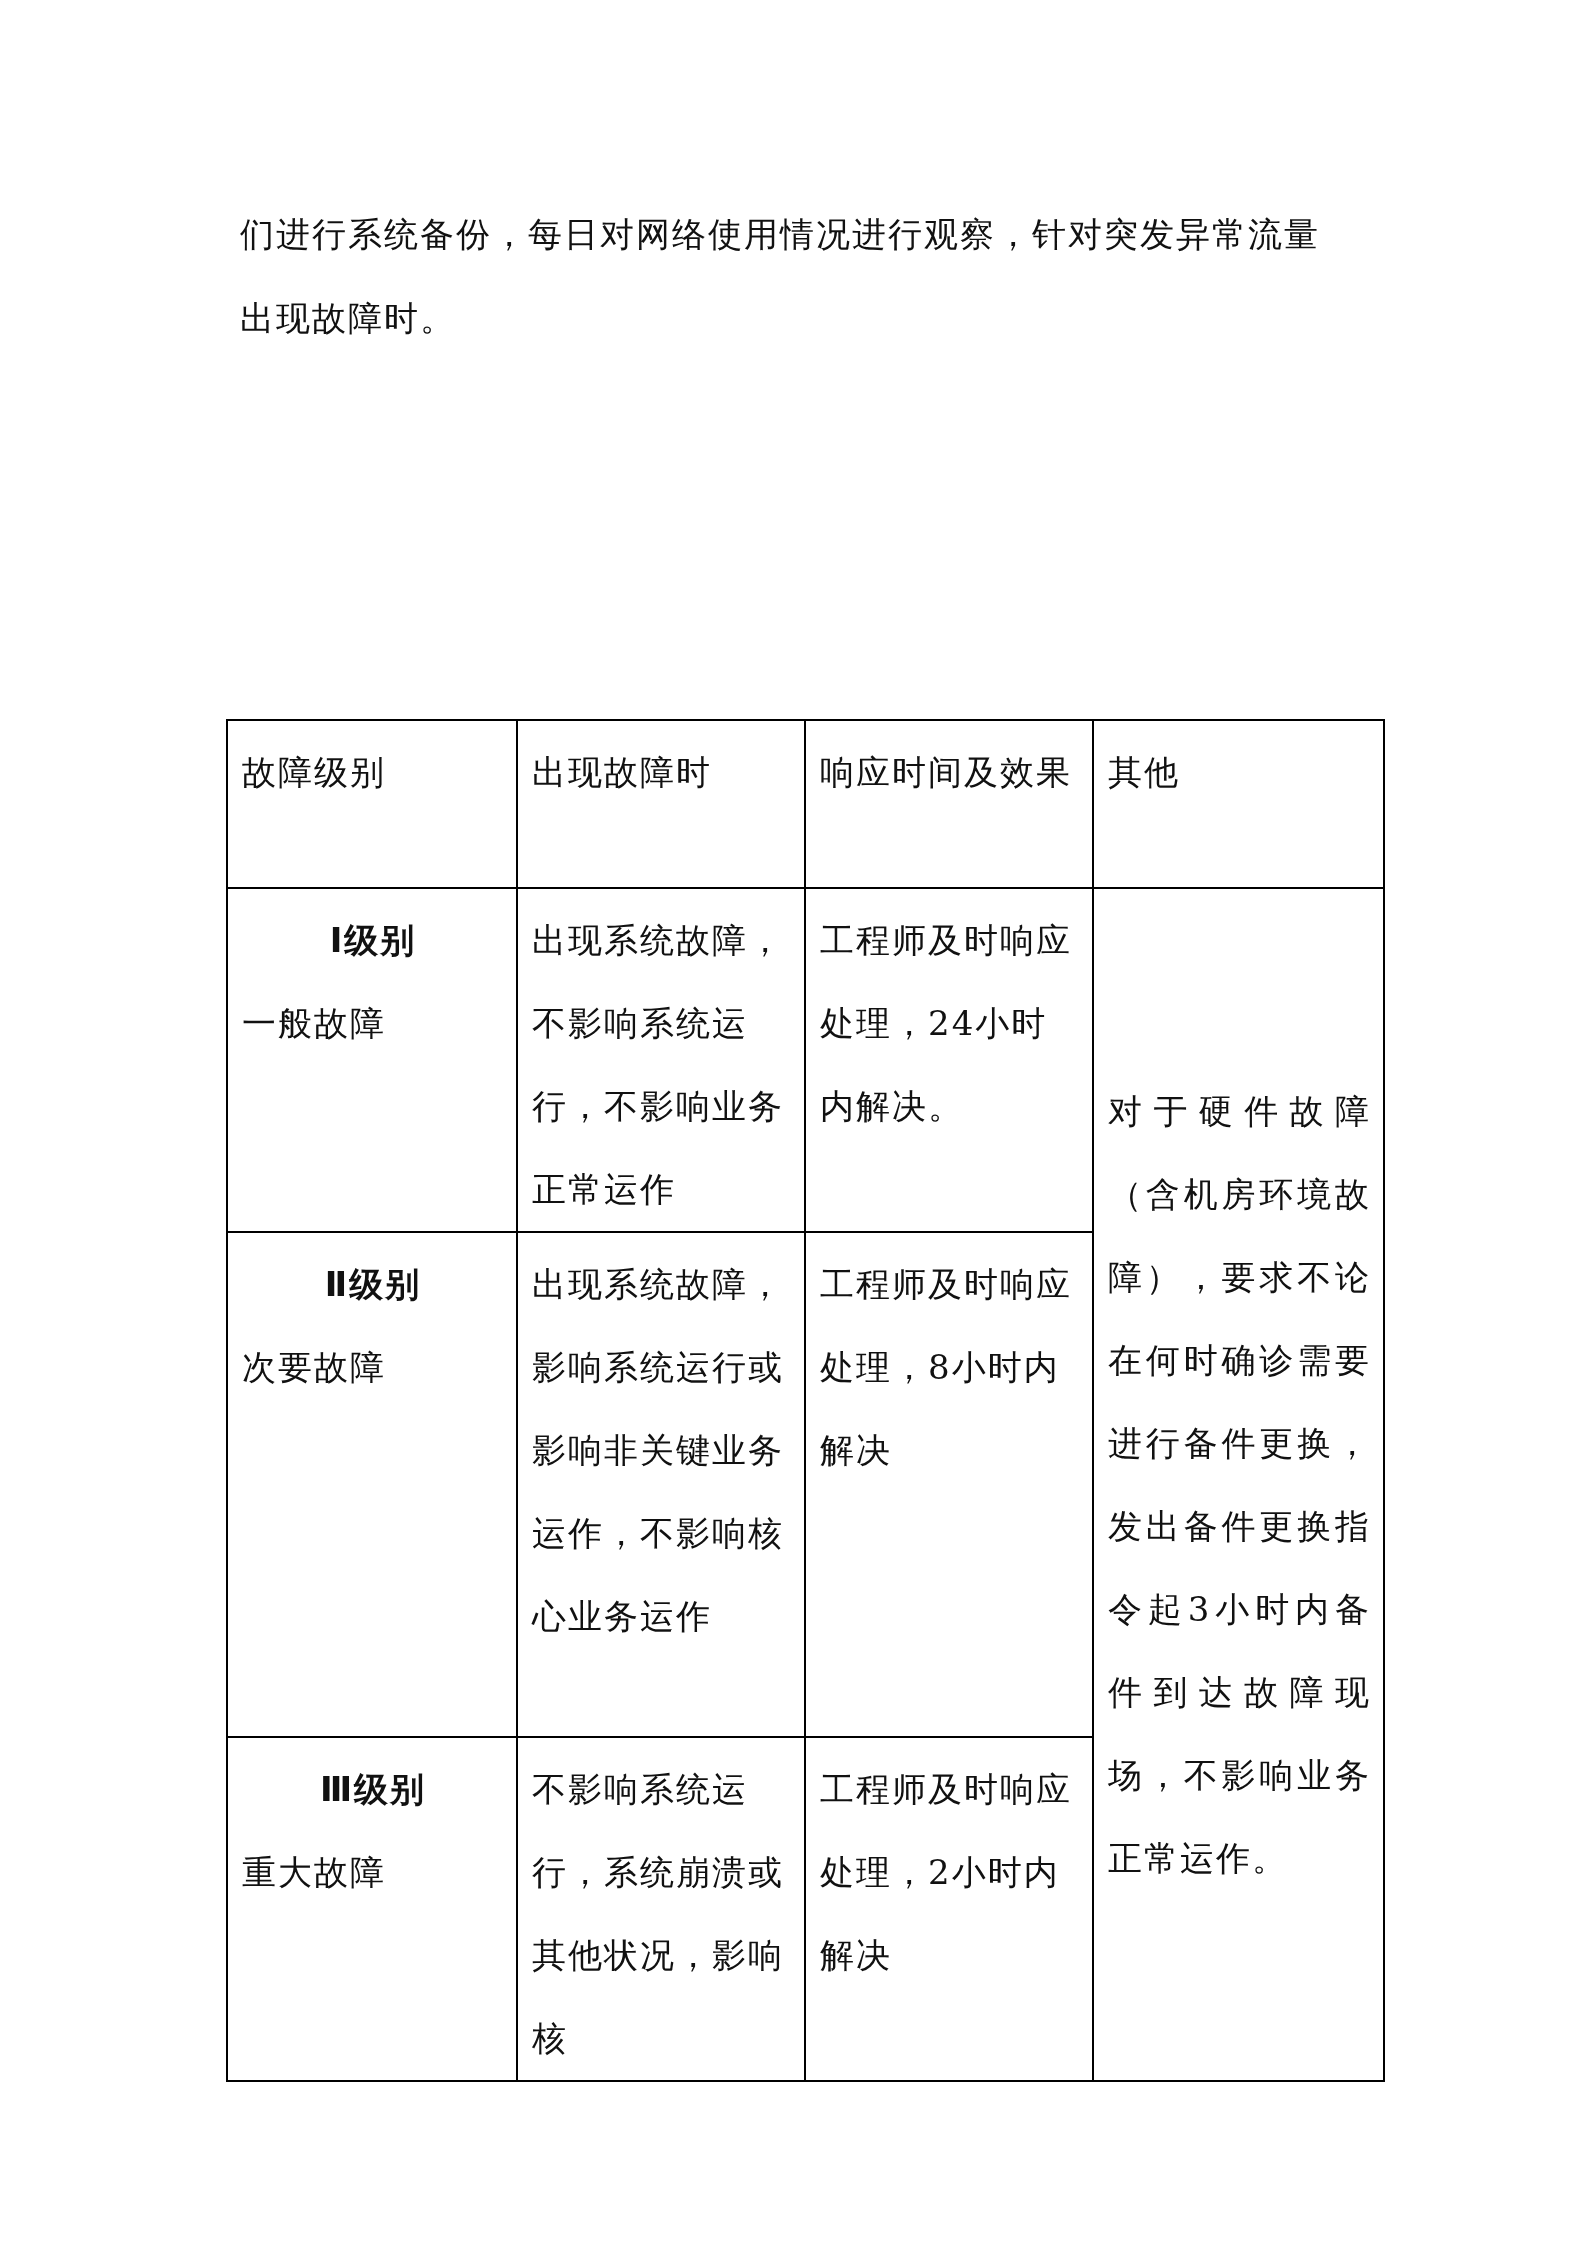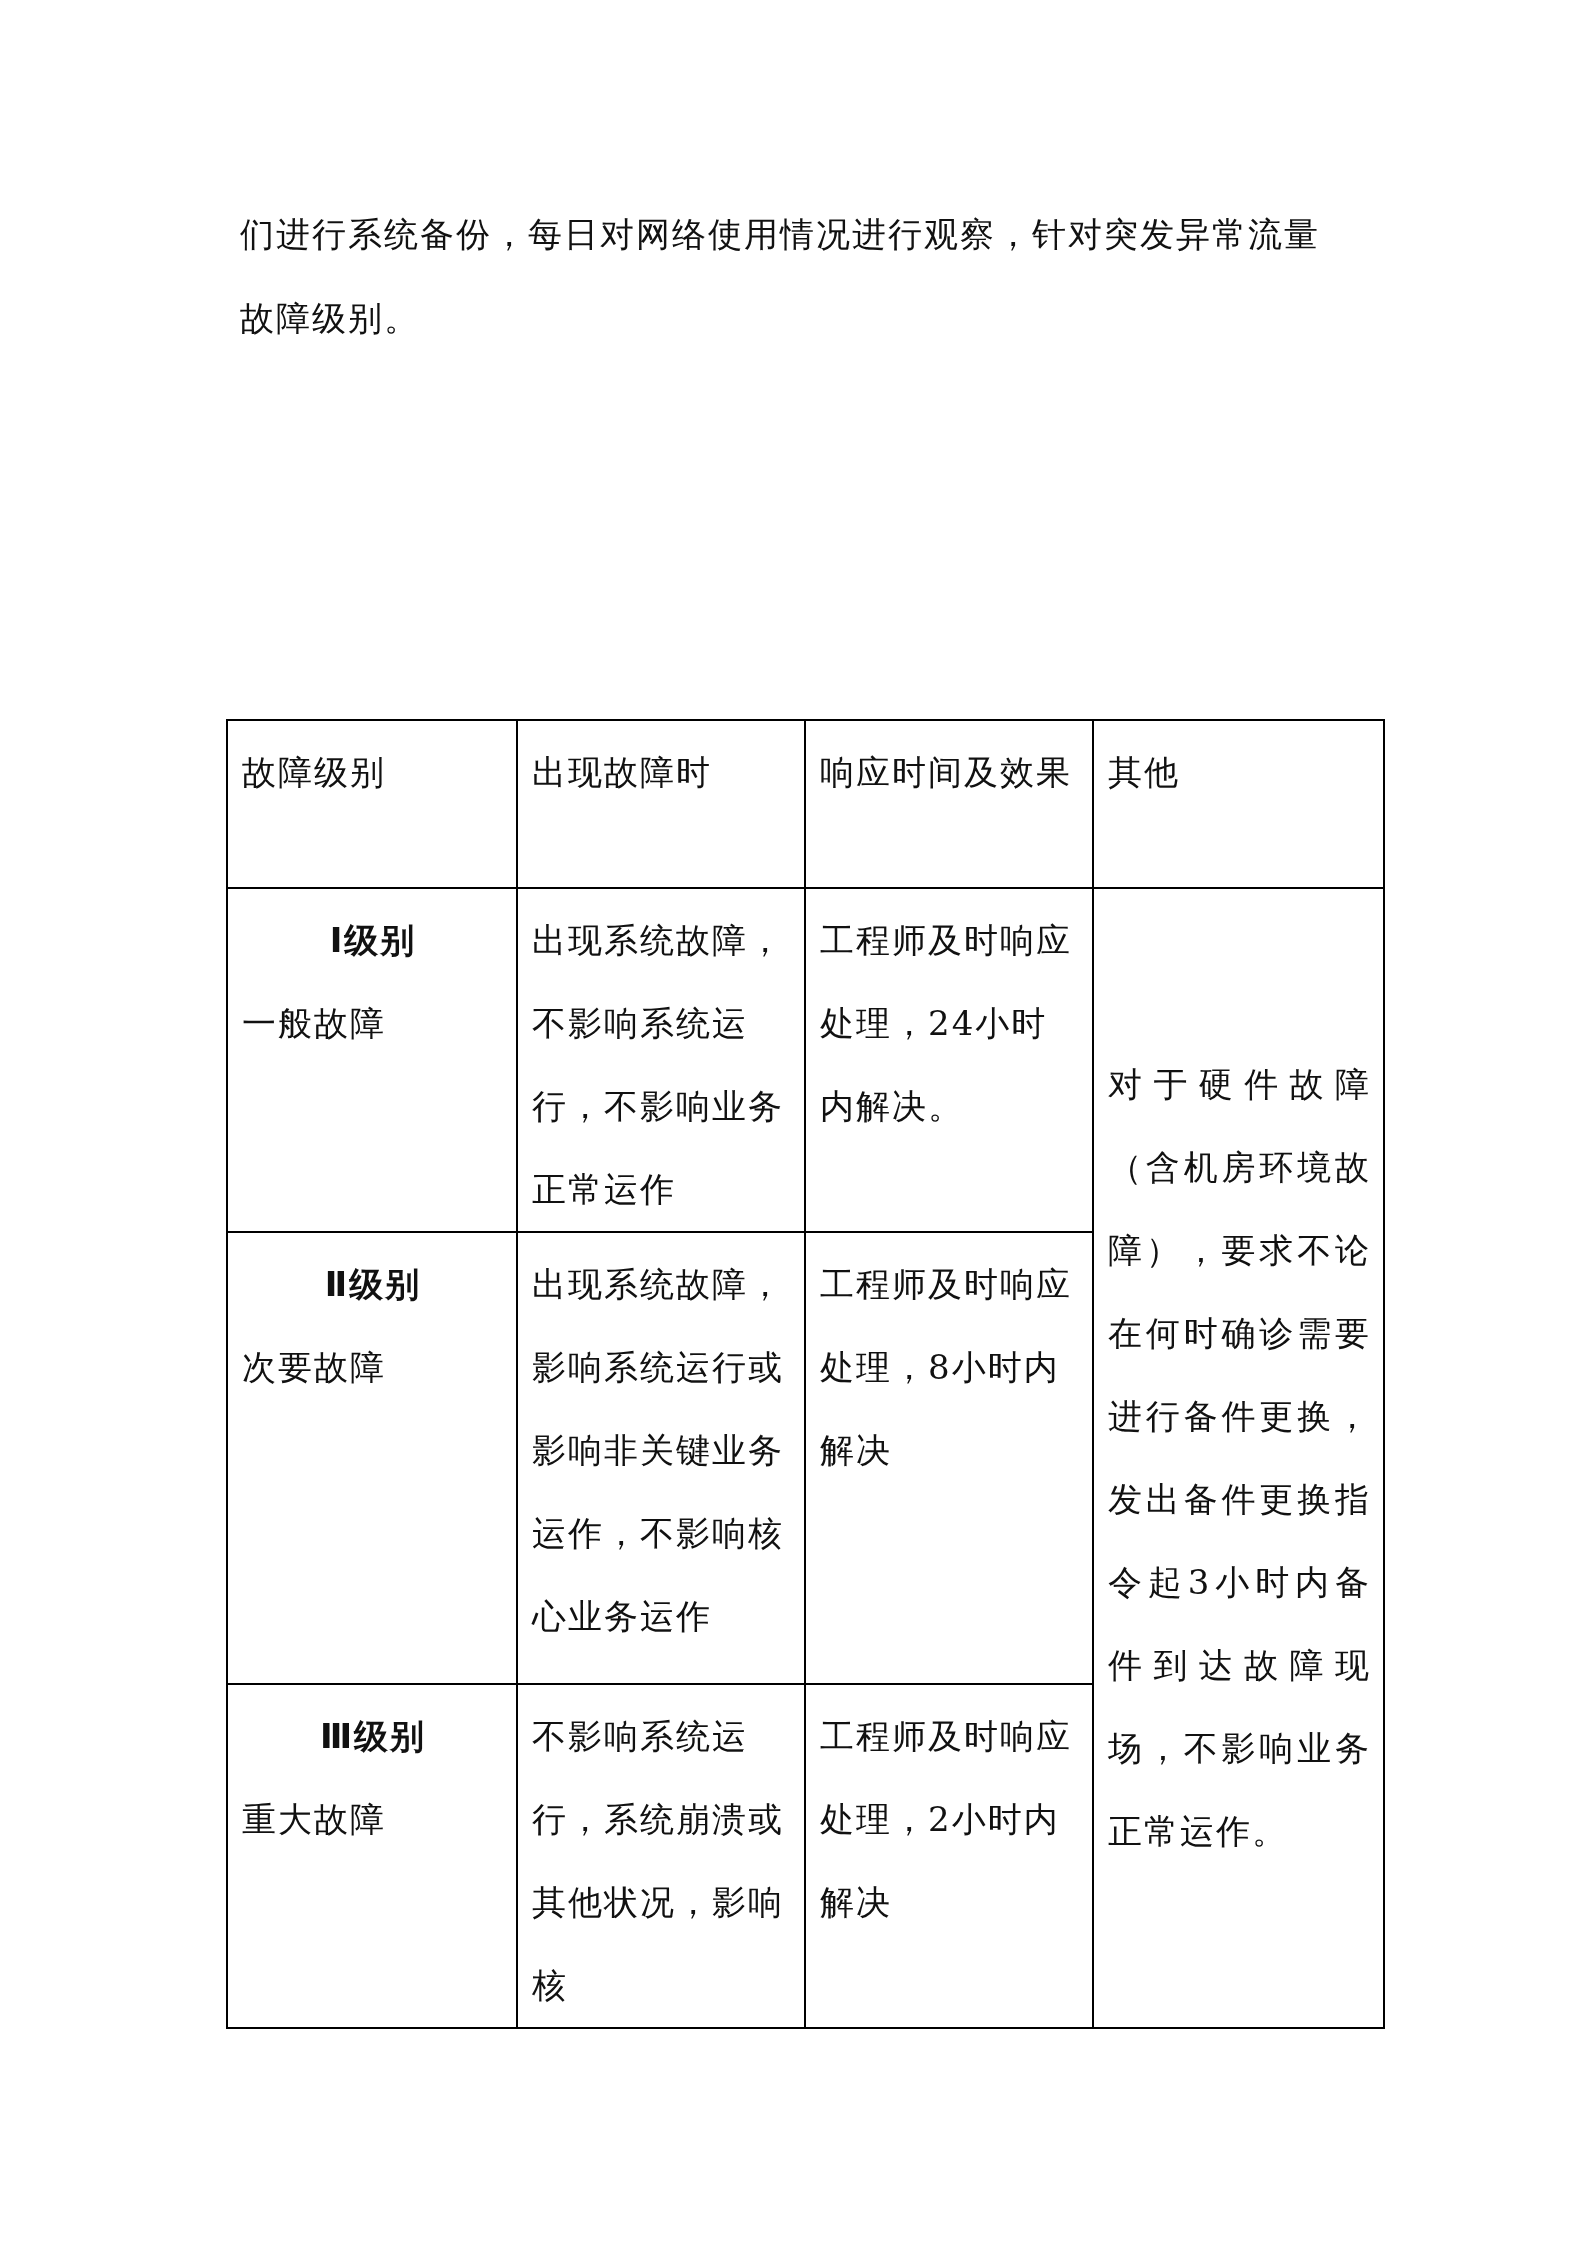--- a/index.html
+++ b/index.html
@@ -29,7 +29,7 @@
 
   <p class="para" style="top:192px;">
     <span>们进行系统备份，每日对网络使用情况进行观察，针对突发异常流量</span><br>
-    <span>故障级别。</span>
+    <span>出现故障时。</span>
   </p>
 
 

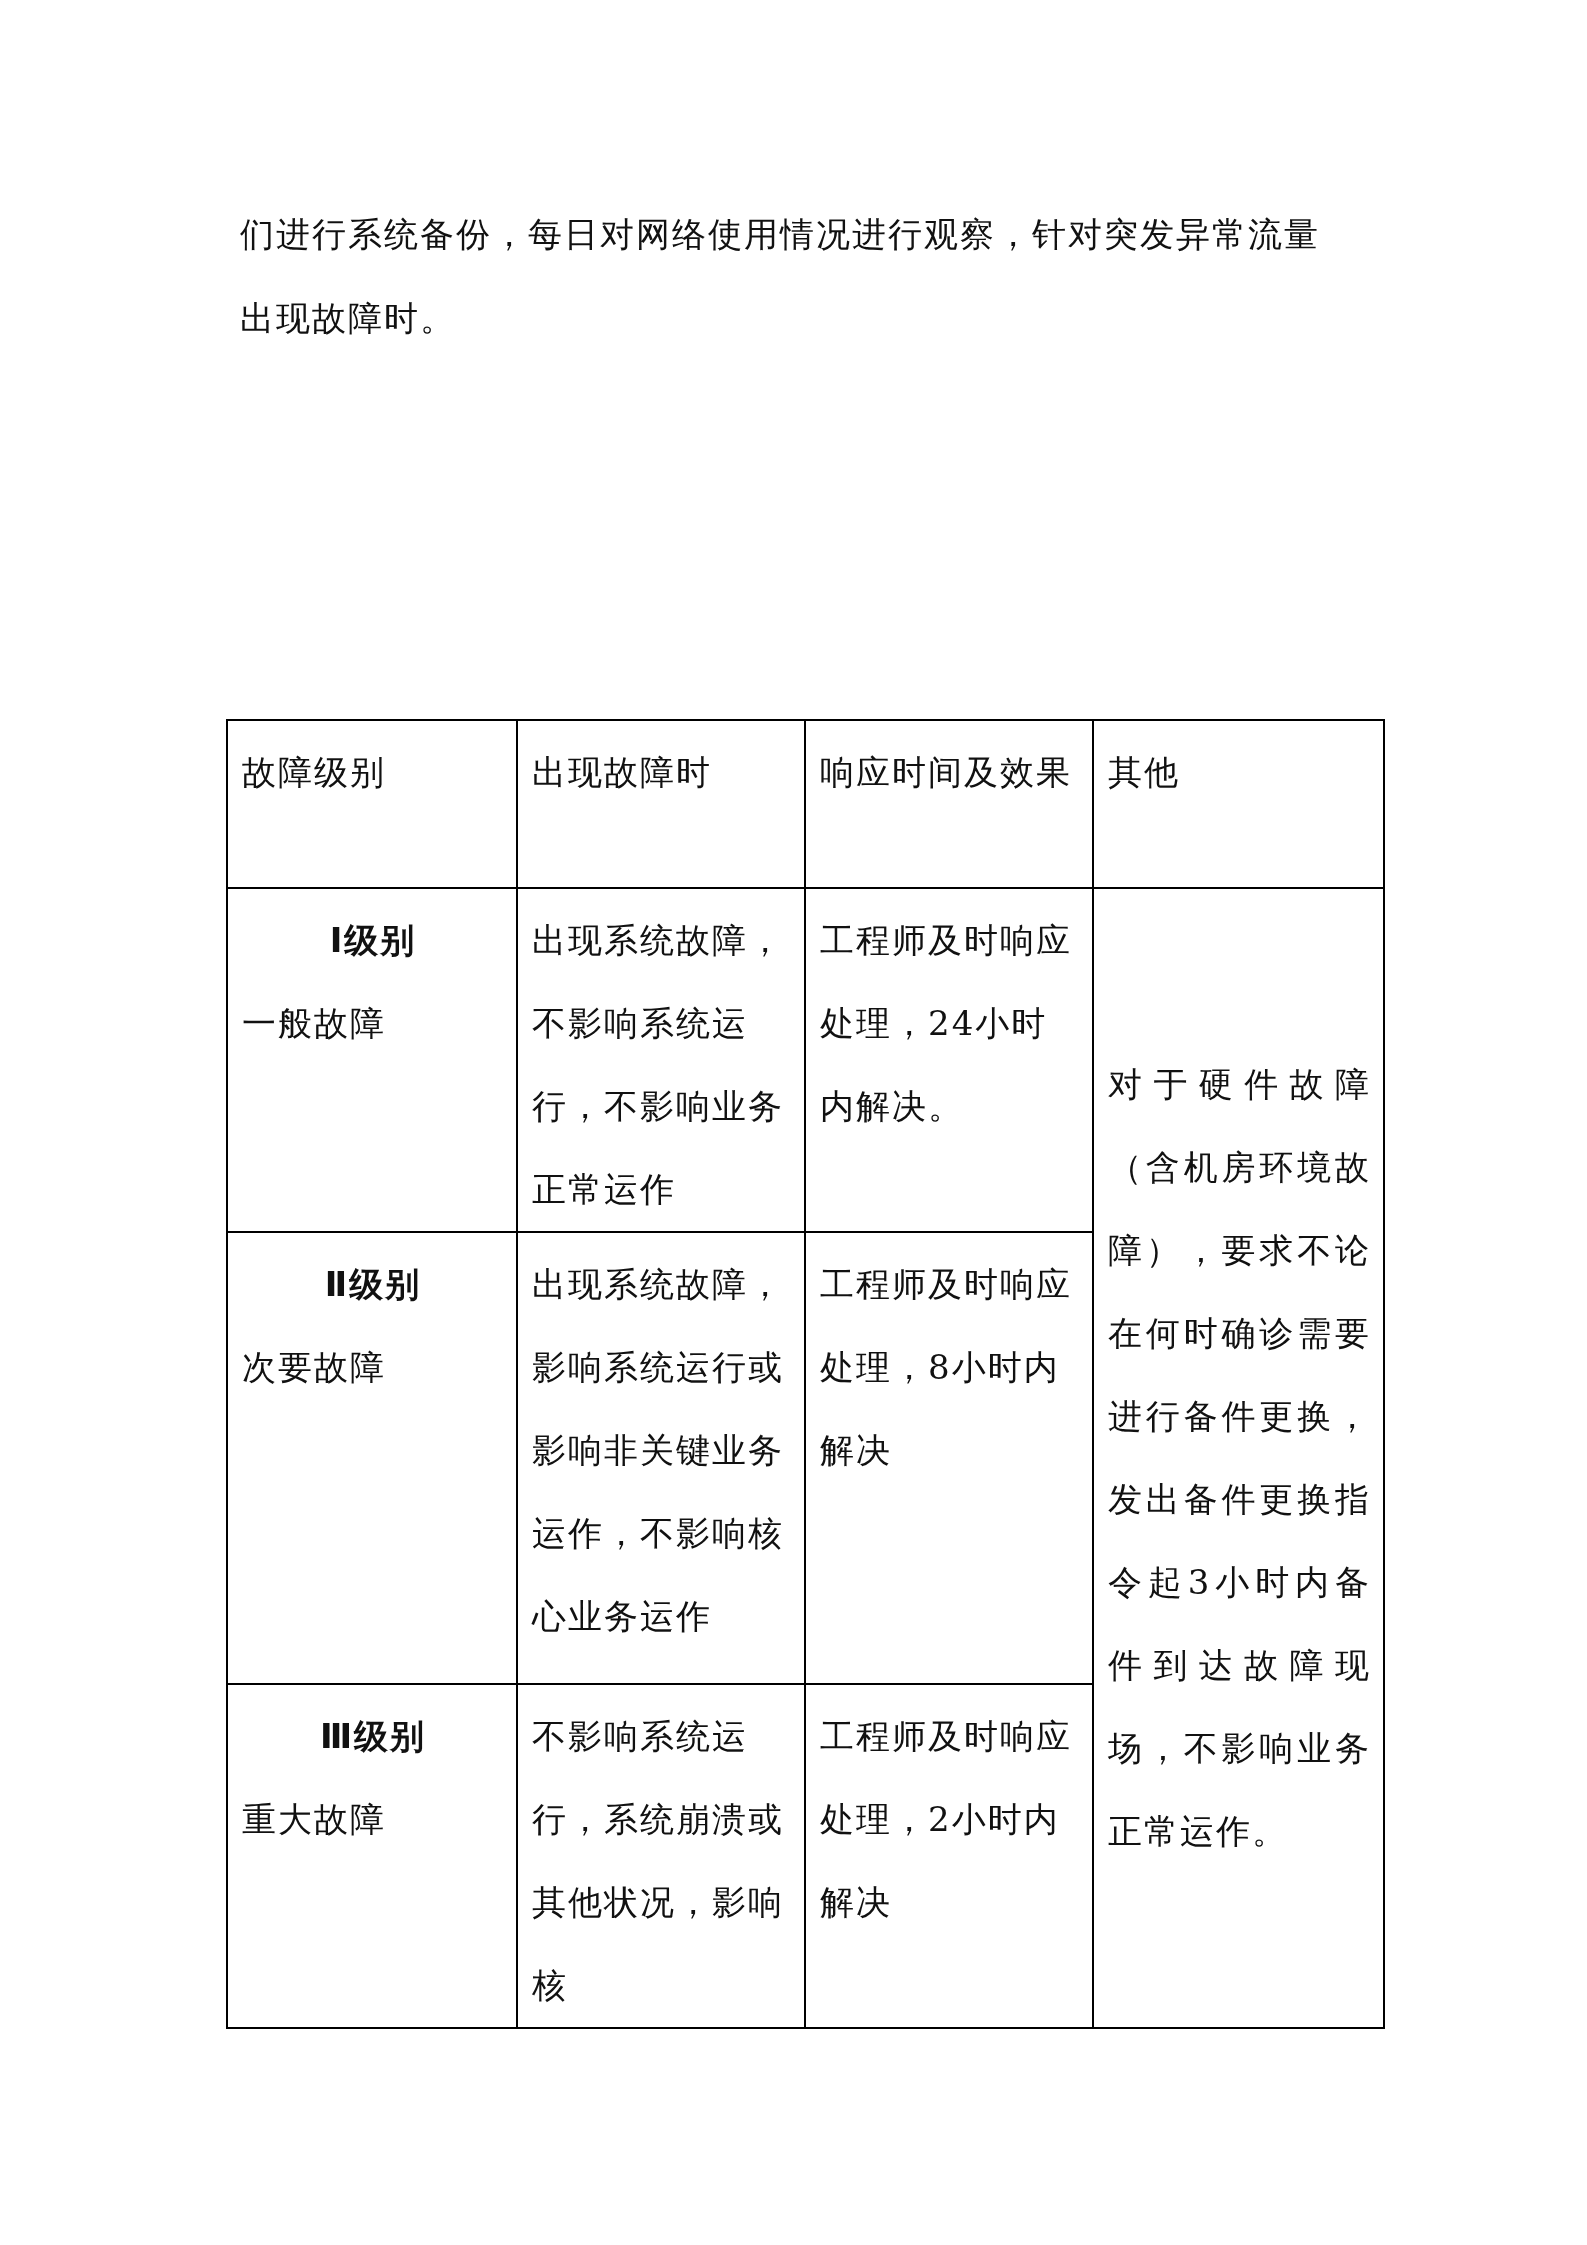--- a/index.html
+++ b/index.html
@@ -57,7 +57,7 @@
       <td>工程师及时响应处理，24小时内解决。</td>
       <td rowspan="3" class="other-cell">对于硬件故障（含机房环境故障），要求不论在何时确诊需要进行备件更换，发出备件更换指令起3小时内备件到达故障现场，不影响业务正常运作。</td>
     </tr>
-    <tr style="height:452px;margin-top:28px;">
+    <tr style="height:505px;margin-top:28px;">
       <td>
         <span class="l1 bold">Ⅱ级别</span>
         <span class="l1">次要故障</span>

